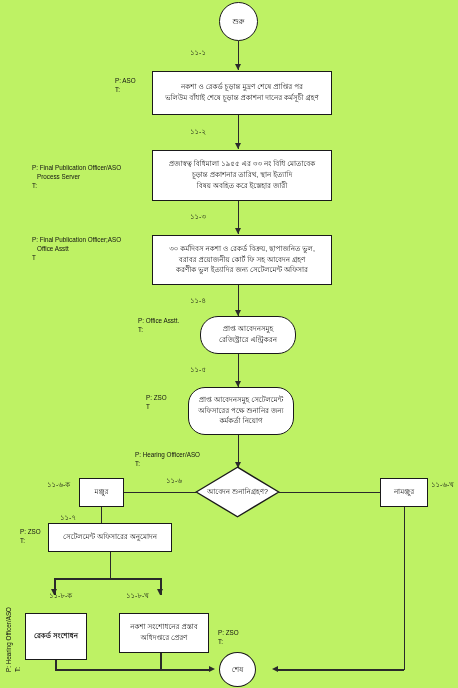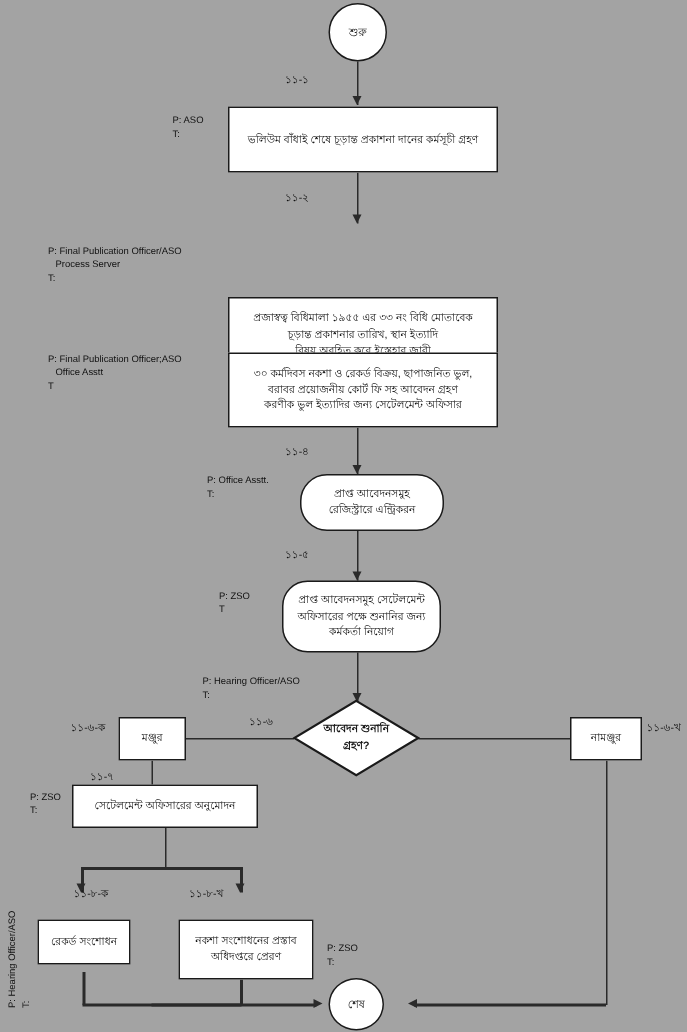--- a/index.html
+++ b/index.html
@@ -16,7 +16,7 @@
     position: relative;
     width: 458px;
     height: 688px;
-    background: #a3a3a3;
+    background: #bef264;
     overflow: hidden;
   }
   

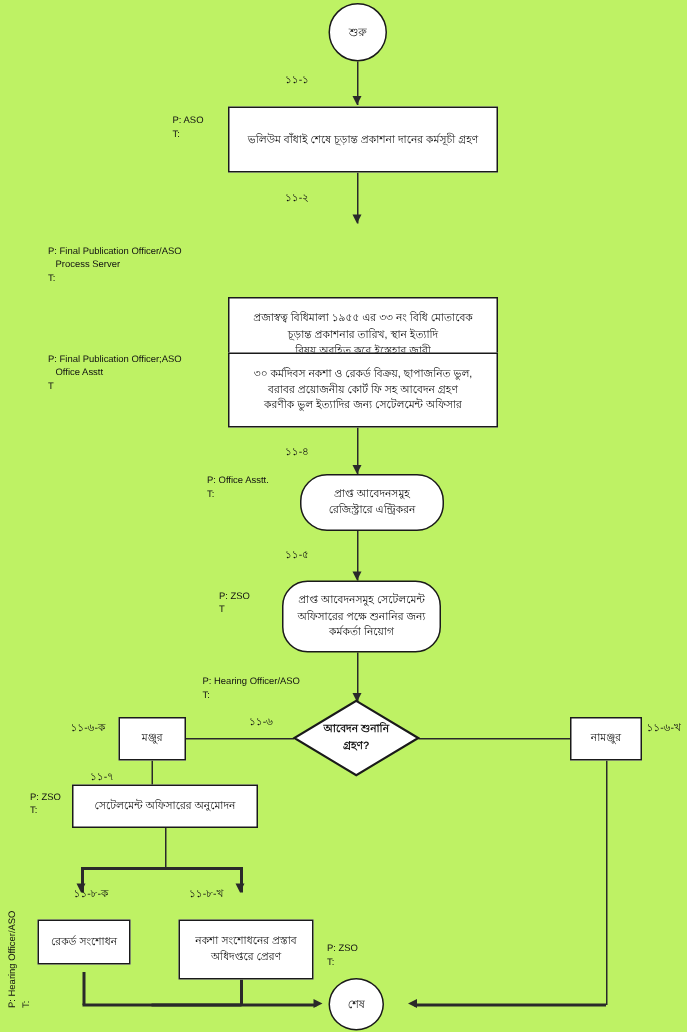--- a/index.html
+++ b/index.html
@@ -148,6 +148,7 @@
     <div>T:</div>
   </div>
   <div class="node" style="left:152px; top:71px; width:180px; height:44px;">
+    <span>নকশা ও রেকর্ড চূড়ান্ত মুদ্রণ শেষে প্রাপ্তির পর</span>
     <span>ভলিউম বাঁধাই শেষে চূড়ান্ত প্রকাশনা দানের কর্মসূচী গ্রহণ</span>
   </div>
 

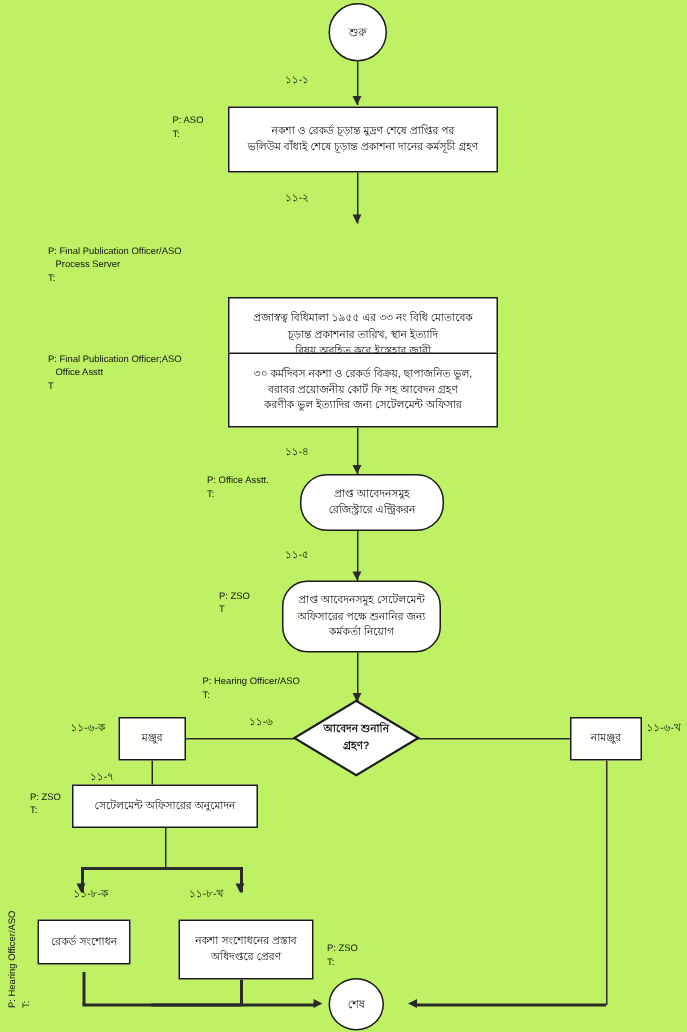--- a/index.html
+++ b/index.html
@@ -161,7 +161,7 @@
     <div class="indent">Process Server</div>
     <div>T:</div>
   </div>
-  <div class="node" style="left:152px; top:150px; width:180px; height:51px;margin-top:48px;">
+  <div class="node" style="left:152px; top:150px; width:180px; height:51px;">
     <span>প্রজাস্বত্ব বিধিমালা ১৯৫৫ এর ৩৩ নং বিধি মোতাবেক</span>
     <span>চূড়ান্ত প্রকাশনার তারিখ, স্থান ইত্যাদি</span>
     <span>বিষয় অবহিত করে ইস্তেহার জারী</span>

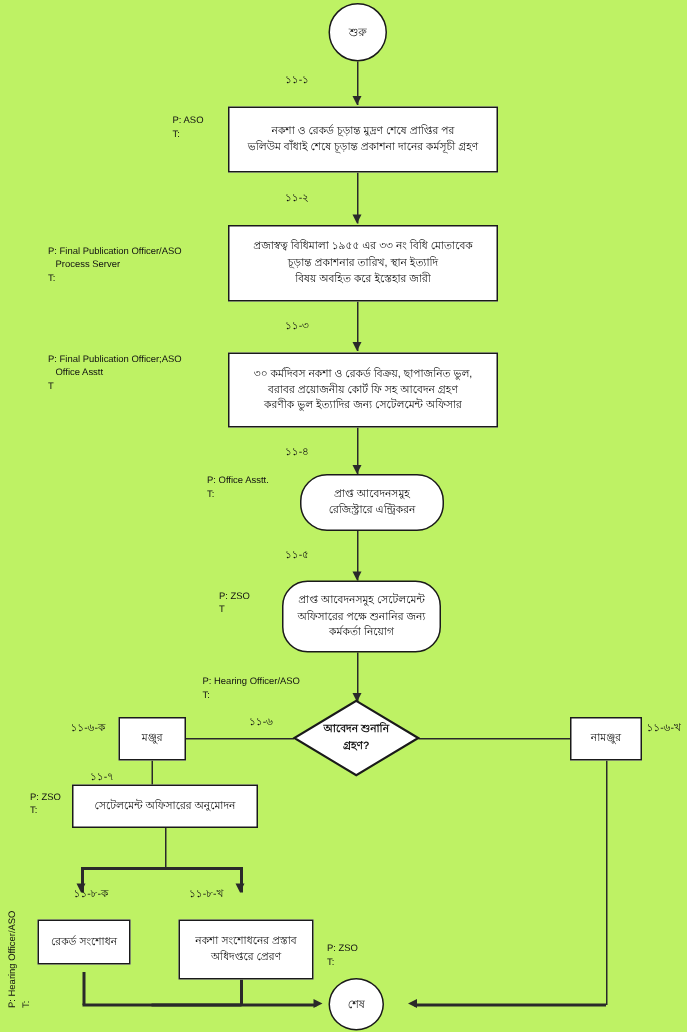--- a/index.html
+++ b/index.html
@@ -60,7 +60,7 @@
     left: 0; top: 0;
     width: 100%; height: 100%;
     display: flex;
-    flex-direction: column;
+    flex-direction: row;
     align-items: center;
     justify-content: center;
     text-align: center;
@@ -68,7 +68,6 @@
     line-height: 1.5;
     color: #111111;
     pointer-events: none;
-    font-weight: bold;
   }
   .diamond-text span { display: block; white-space: nowrap; }
 

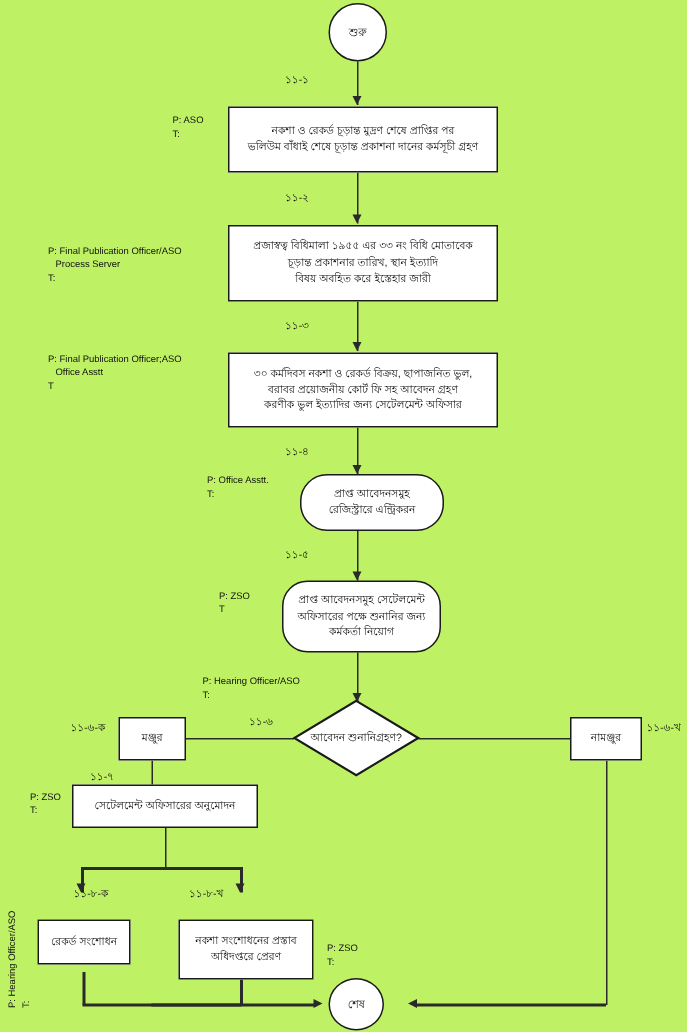--- a/index.html
+++ b/index.html
@@ -267,7 +267,7 @@
     <div>T:</div>
   </div>
 
-  <div class="node" style="left:25px; top:613px; width:62px; height:30px;">
+  <div class="node" style="left:25px; top:613px; width:62px; height:47px;font-weight:bold;">
     <span>রেকর্ড সংশোধন</span>
   </div>
 

